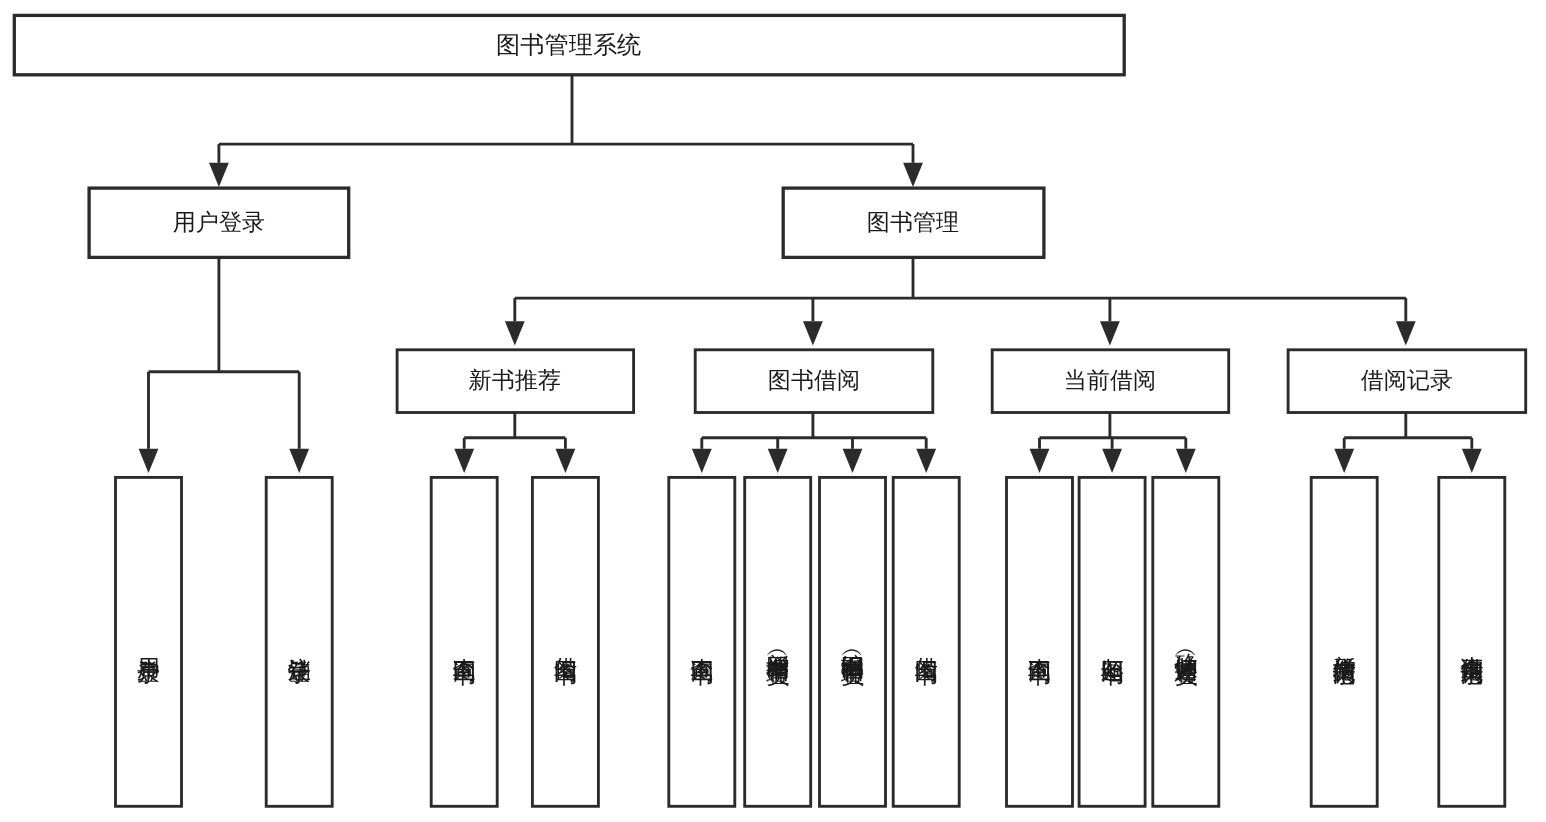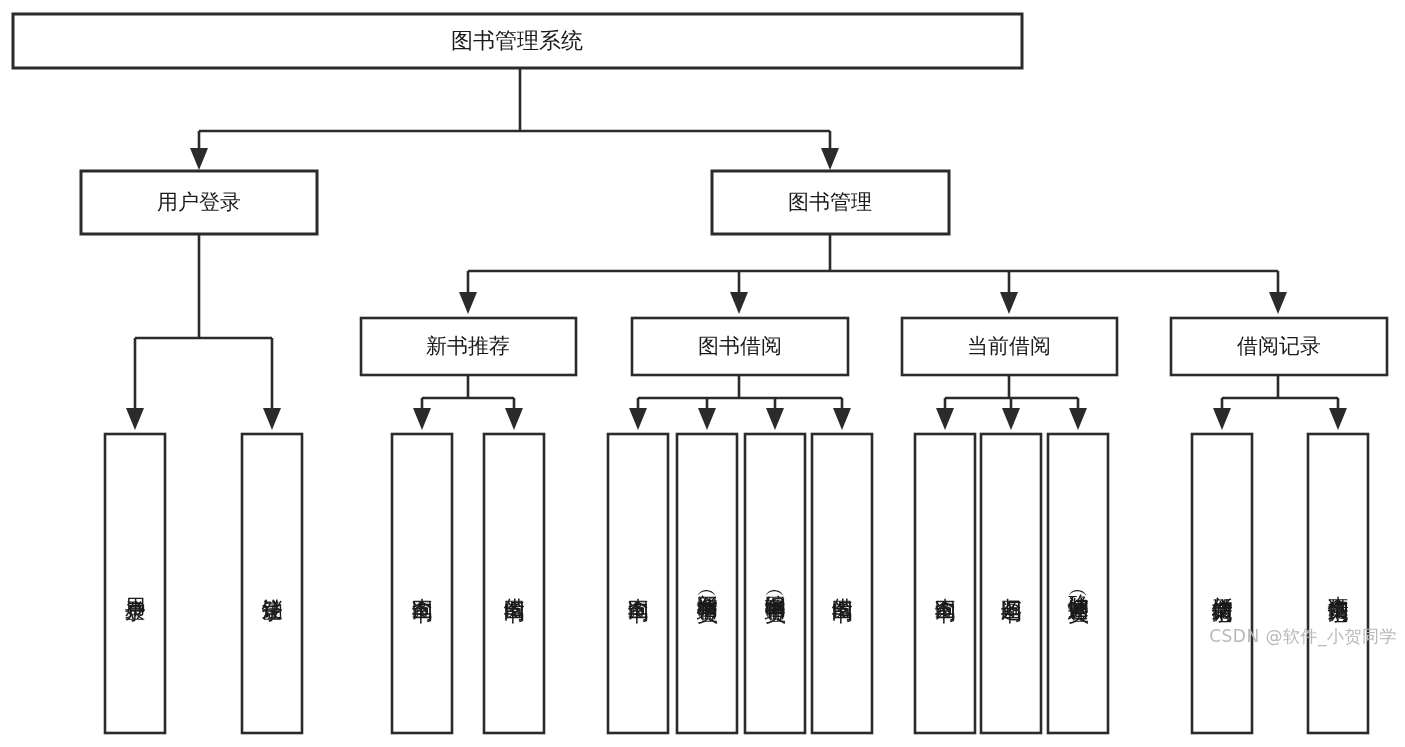--- a/index.html
+++ b/index.html
@@ -236,7 +236,6 @@
   <div class="vert-label" style="left:1192px; top:434px; width:60px; height:299px;">新增借阅记录</div>
   <div class="vert-label" style="left:1308px; top:434px; width:60px; height:299px;">查询借阅记录</div>
 
-  <div class="watermark">CSDN @软件_小贺同学</div>
 
 </div>
 

